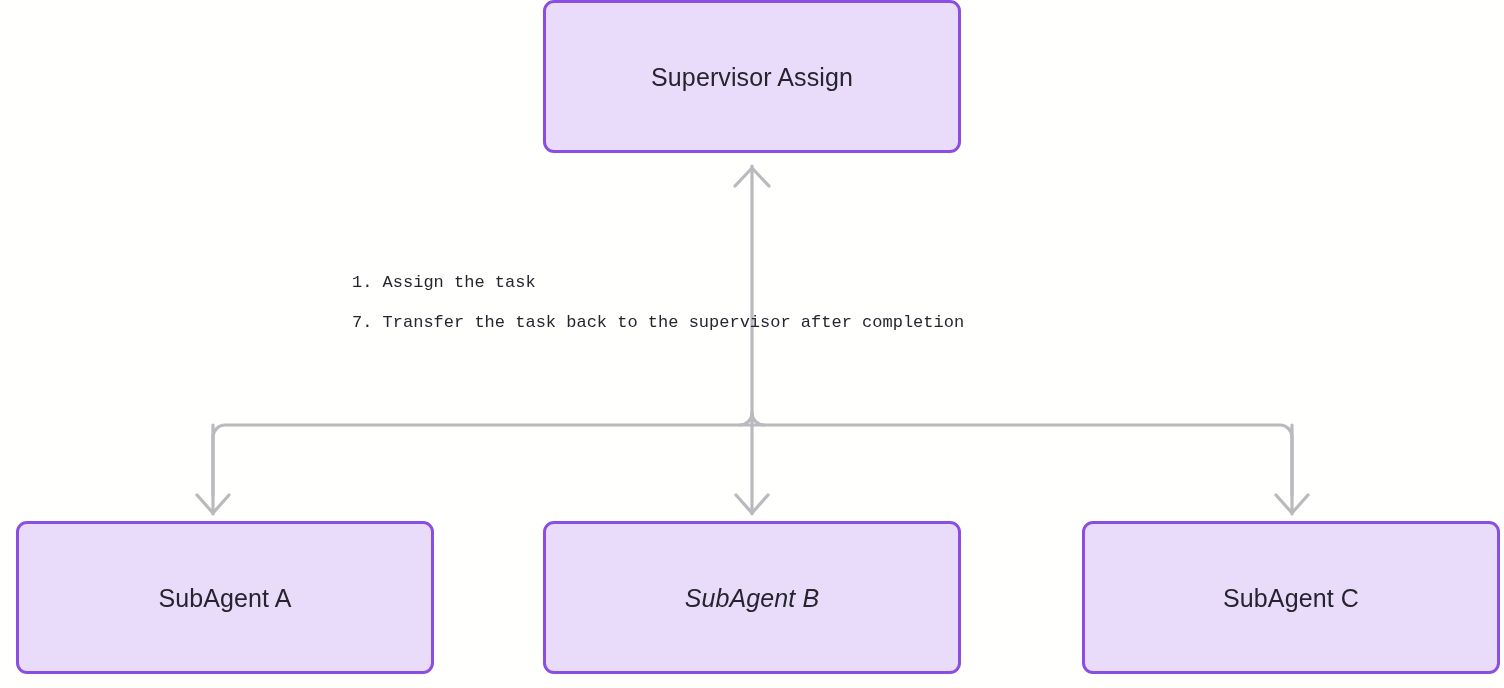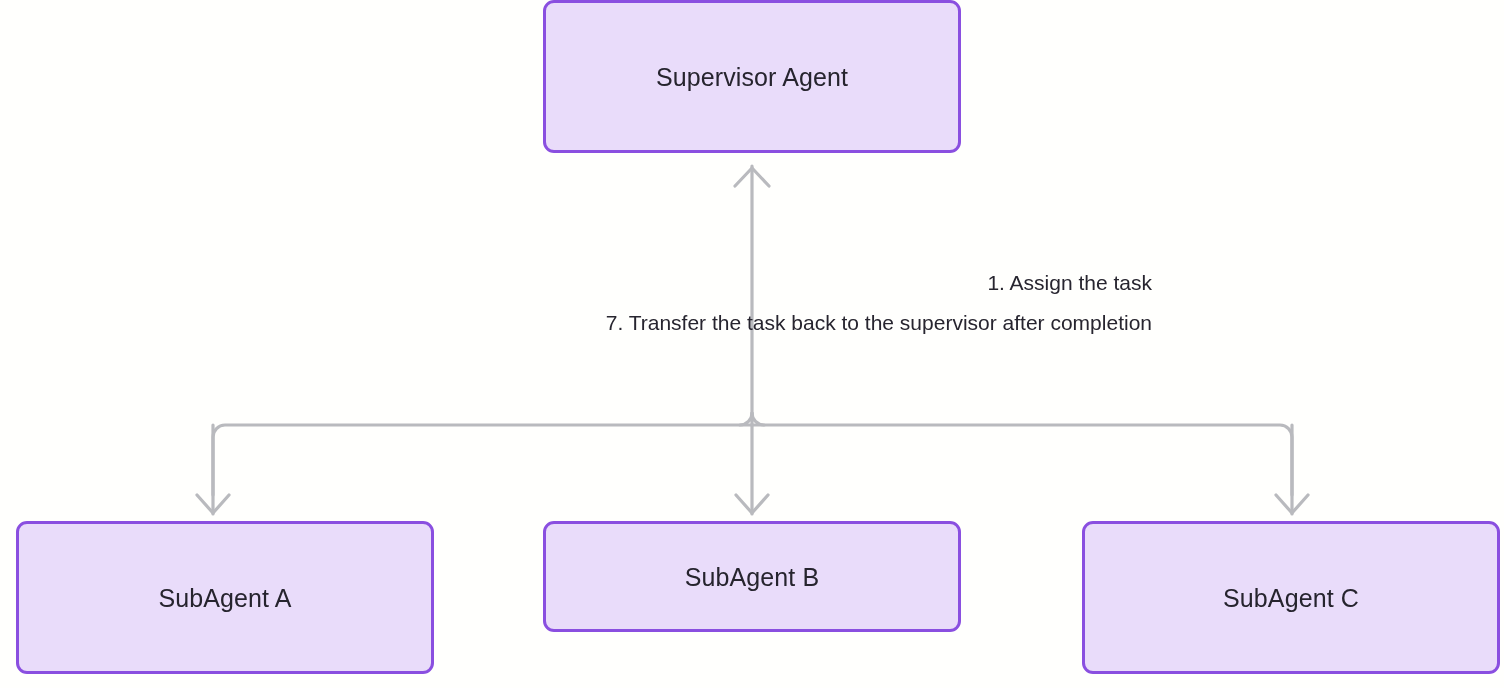--- a/index.html
+++ b/index.html
@@ -115,7 +115,7 @@
   </svg>
 
   <div class="node" id="node-supervisor">
-    <span class="node-label">Supervisor Agent</span>
+    <span class="node-label">Supervisor Assign</span>
   </div>
 
   <div class="edge-label" id="edge-label-block">

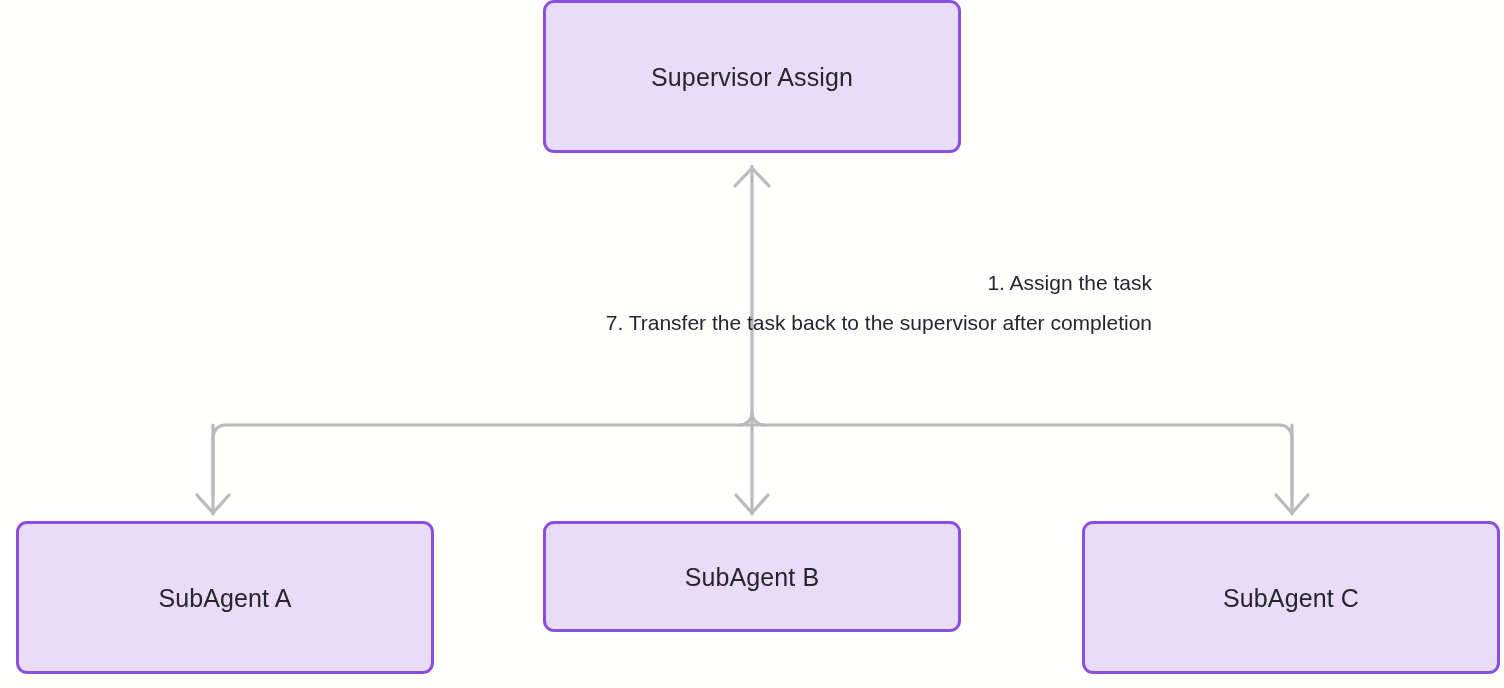--- a/index.html
+++ b/index.html
@@ -47,12 +47,13 @@
   .edge-label {
     position: absolute;
     z-index: 4;
-    text-align: right;
+    text-align: left;
     color: #27252f;
-    font-size: 21px;
+    font-size: 17px;
     line-height: 40px;
     white-space: nowrap;
     background: transparent;
+    font-family: Liberation Mono, monospace;
   }
   #node-supervisor {
     left: 543px;

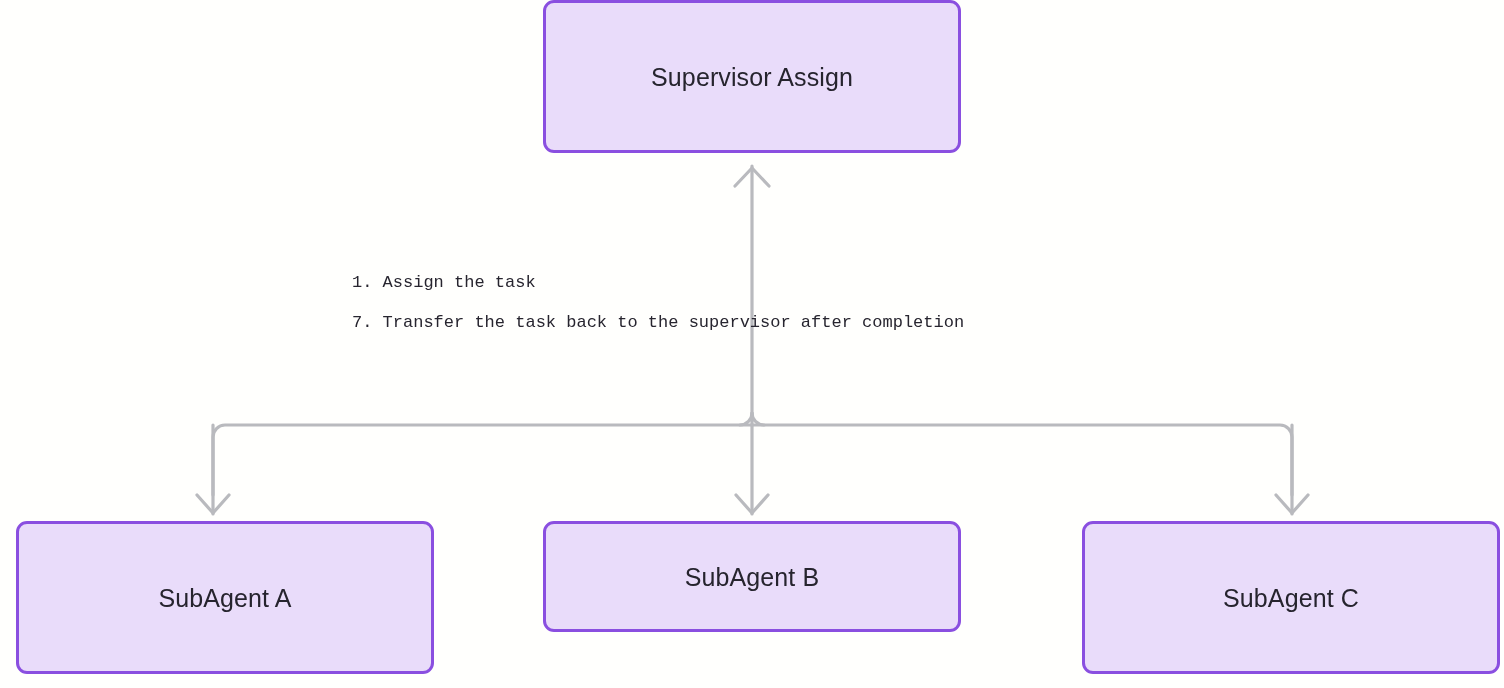--- a/index.html
+++ b/index.html
@@ -71,7 +71,8 @@
     left: 543px;
     top: 521px;
     width: 418px;
-    height: 111px;
+    height: 153px;
+    font-style: italic;
   }
   #node-sub-c {
     left: 1082px;

